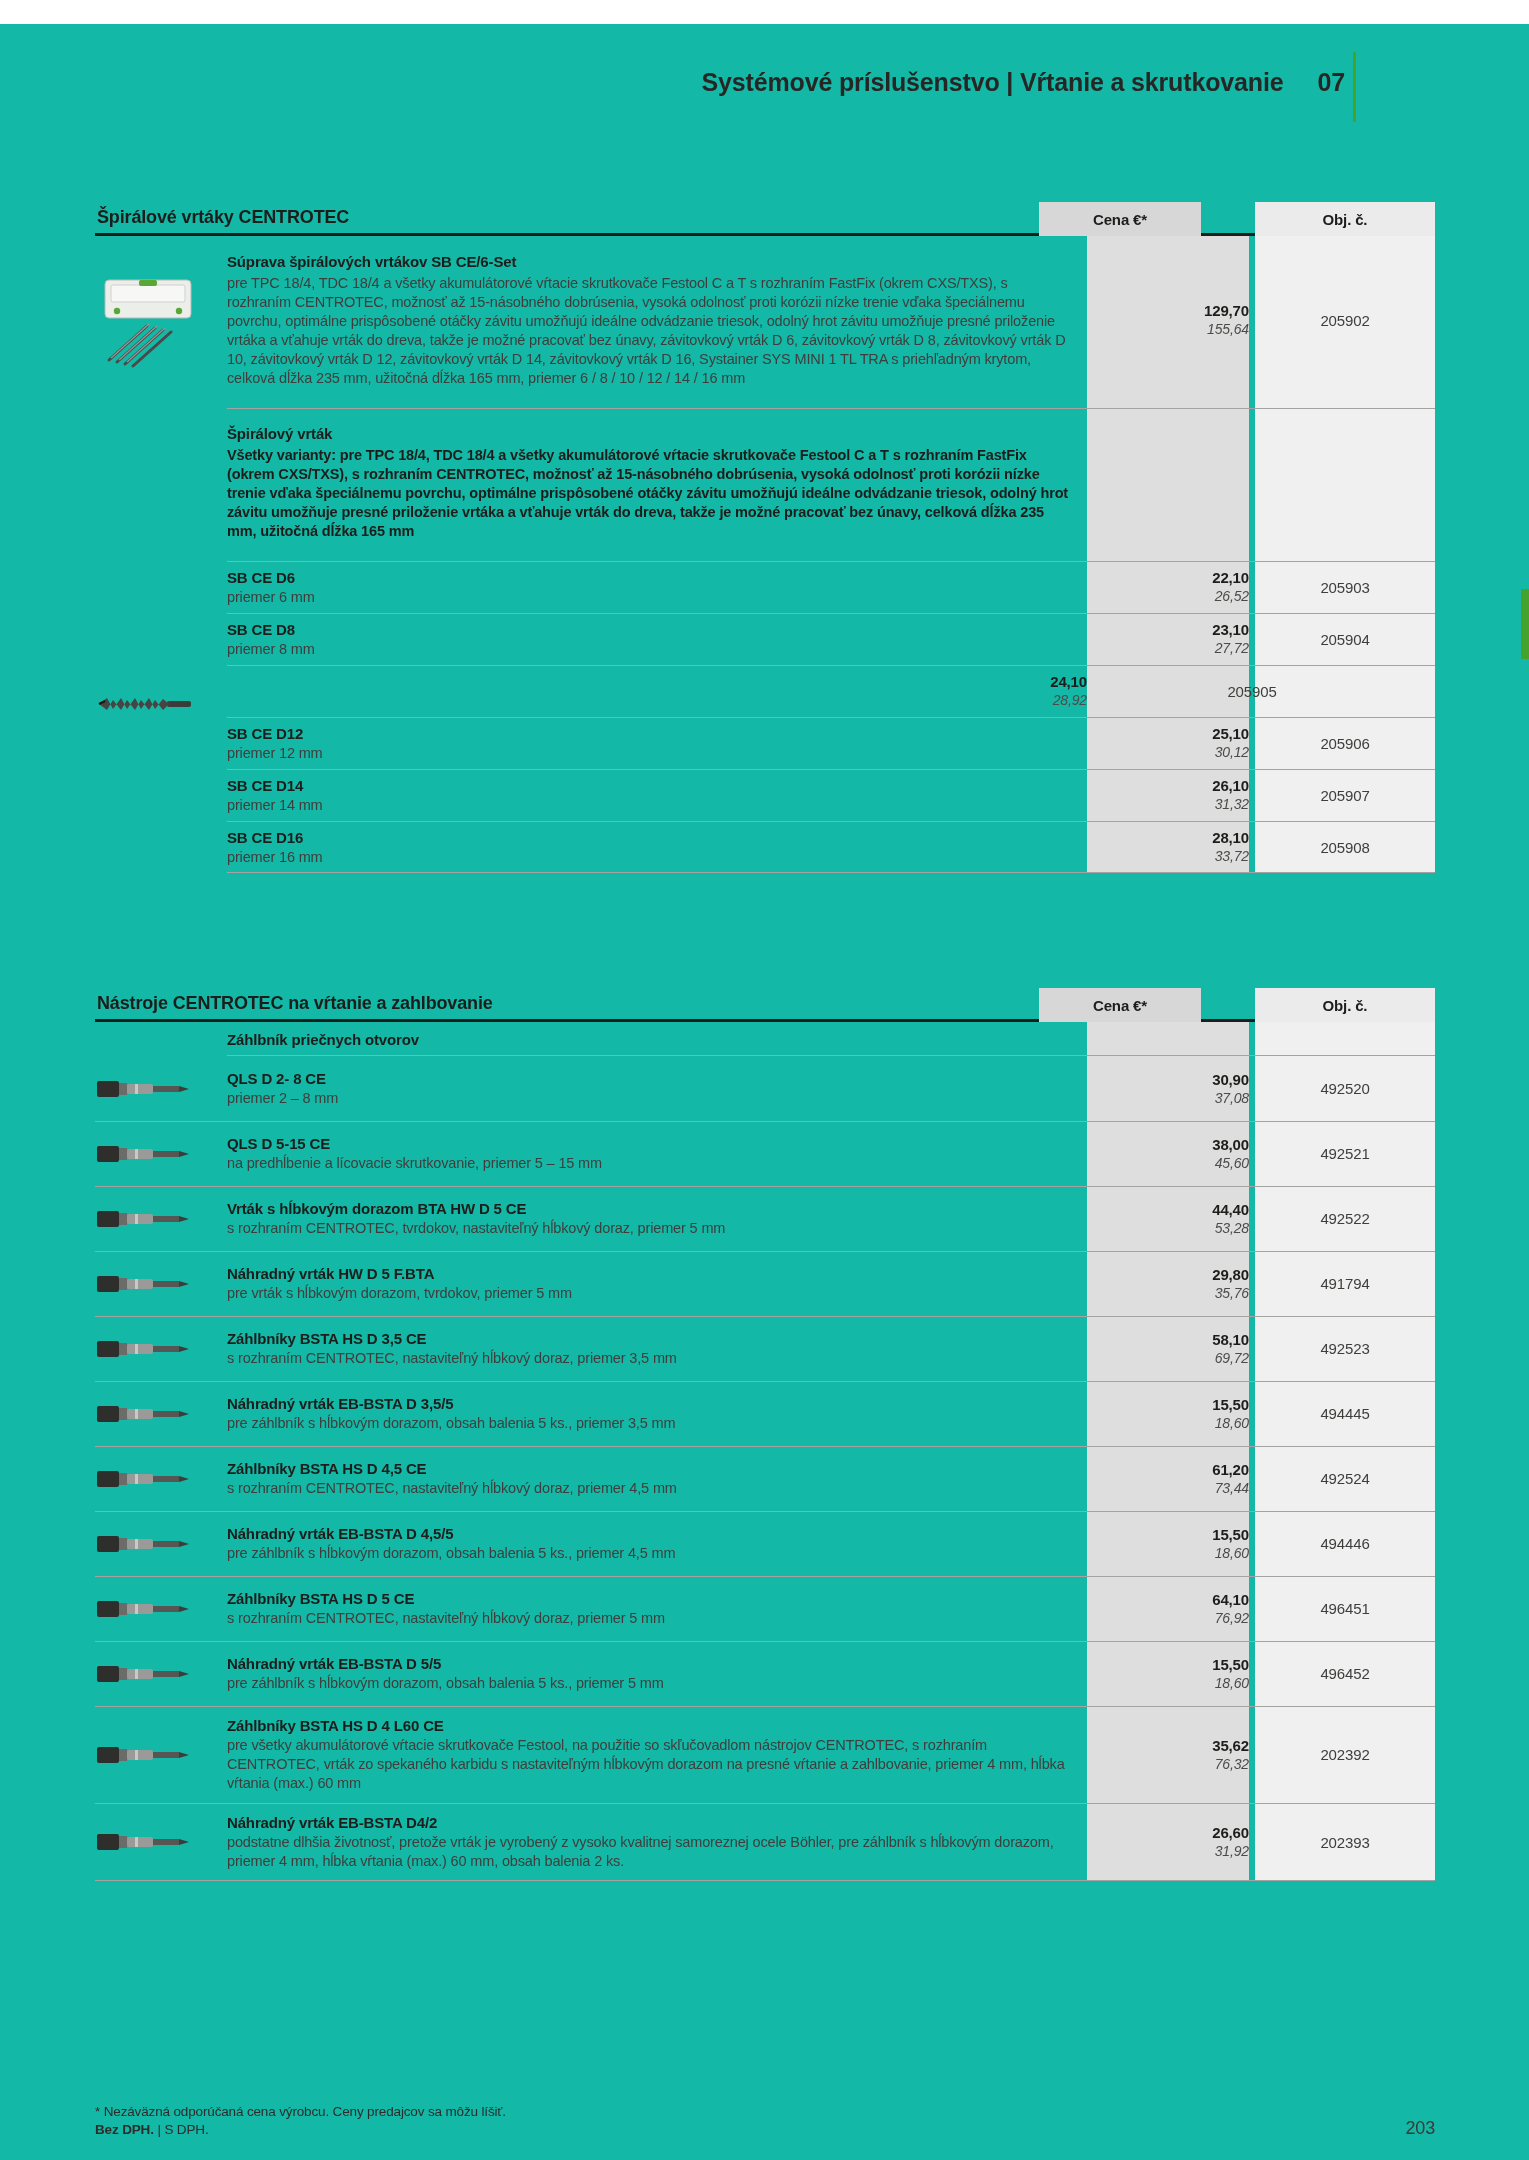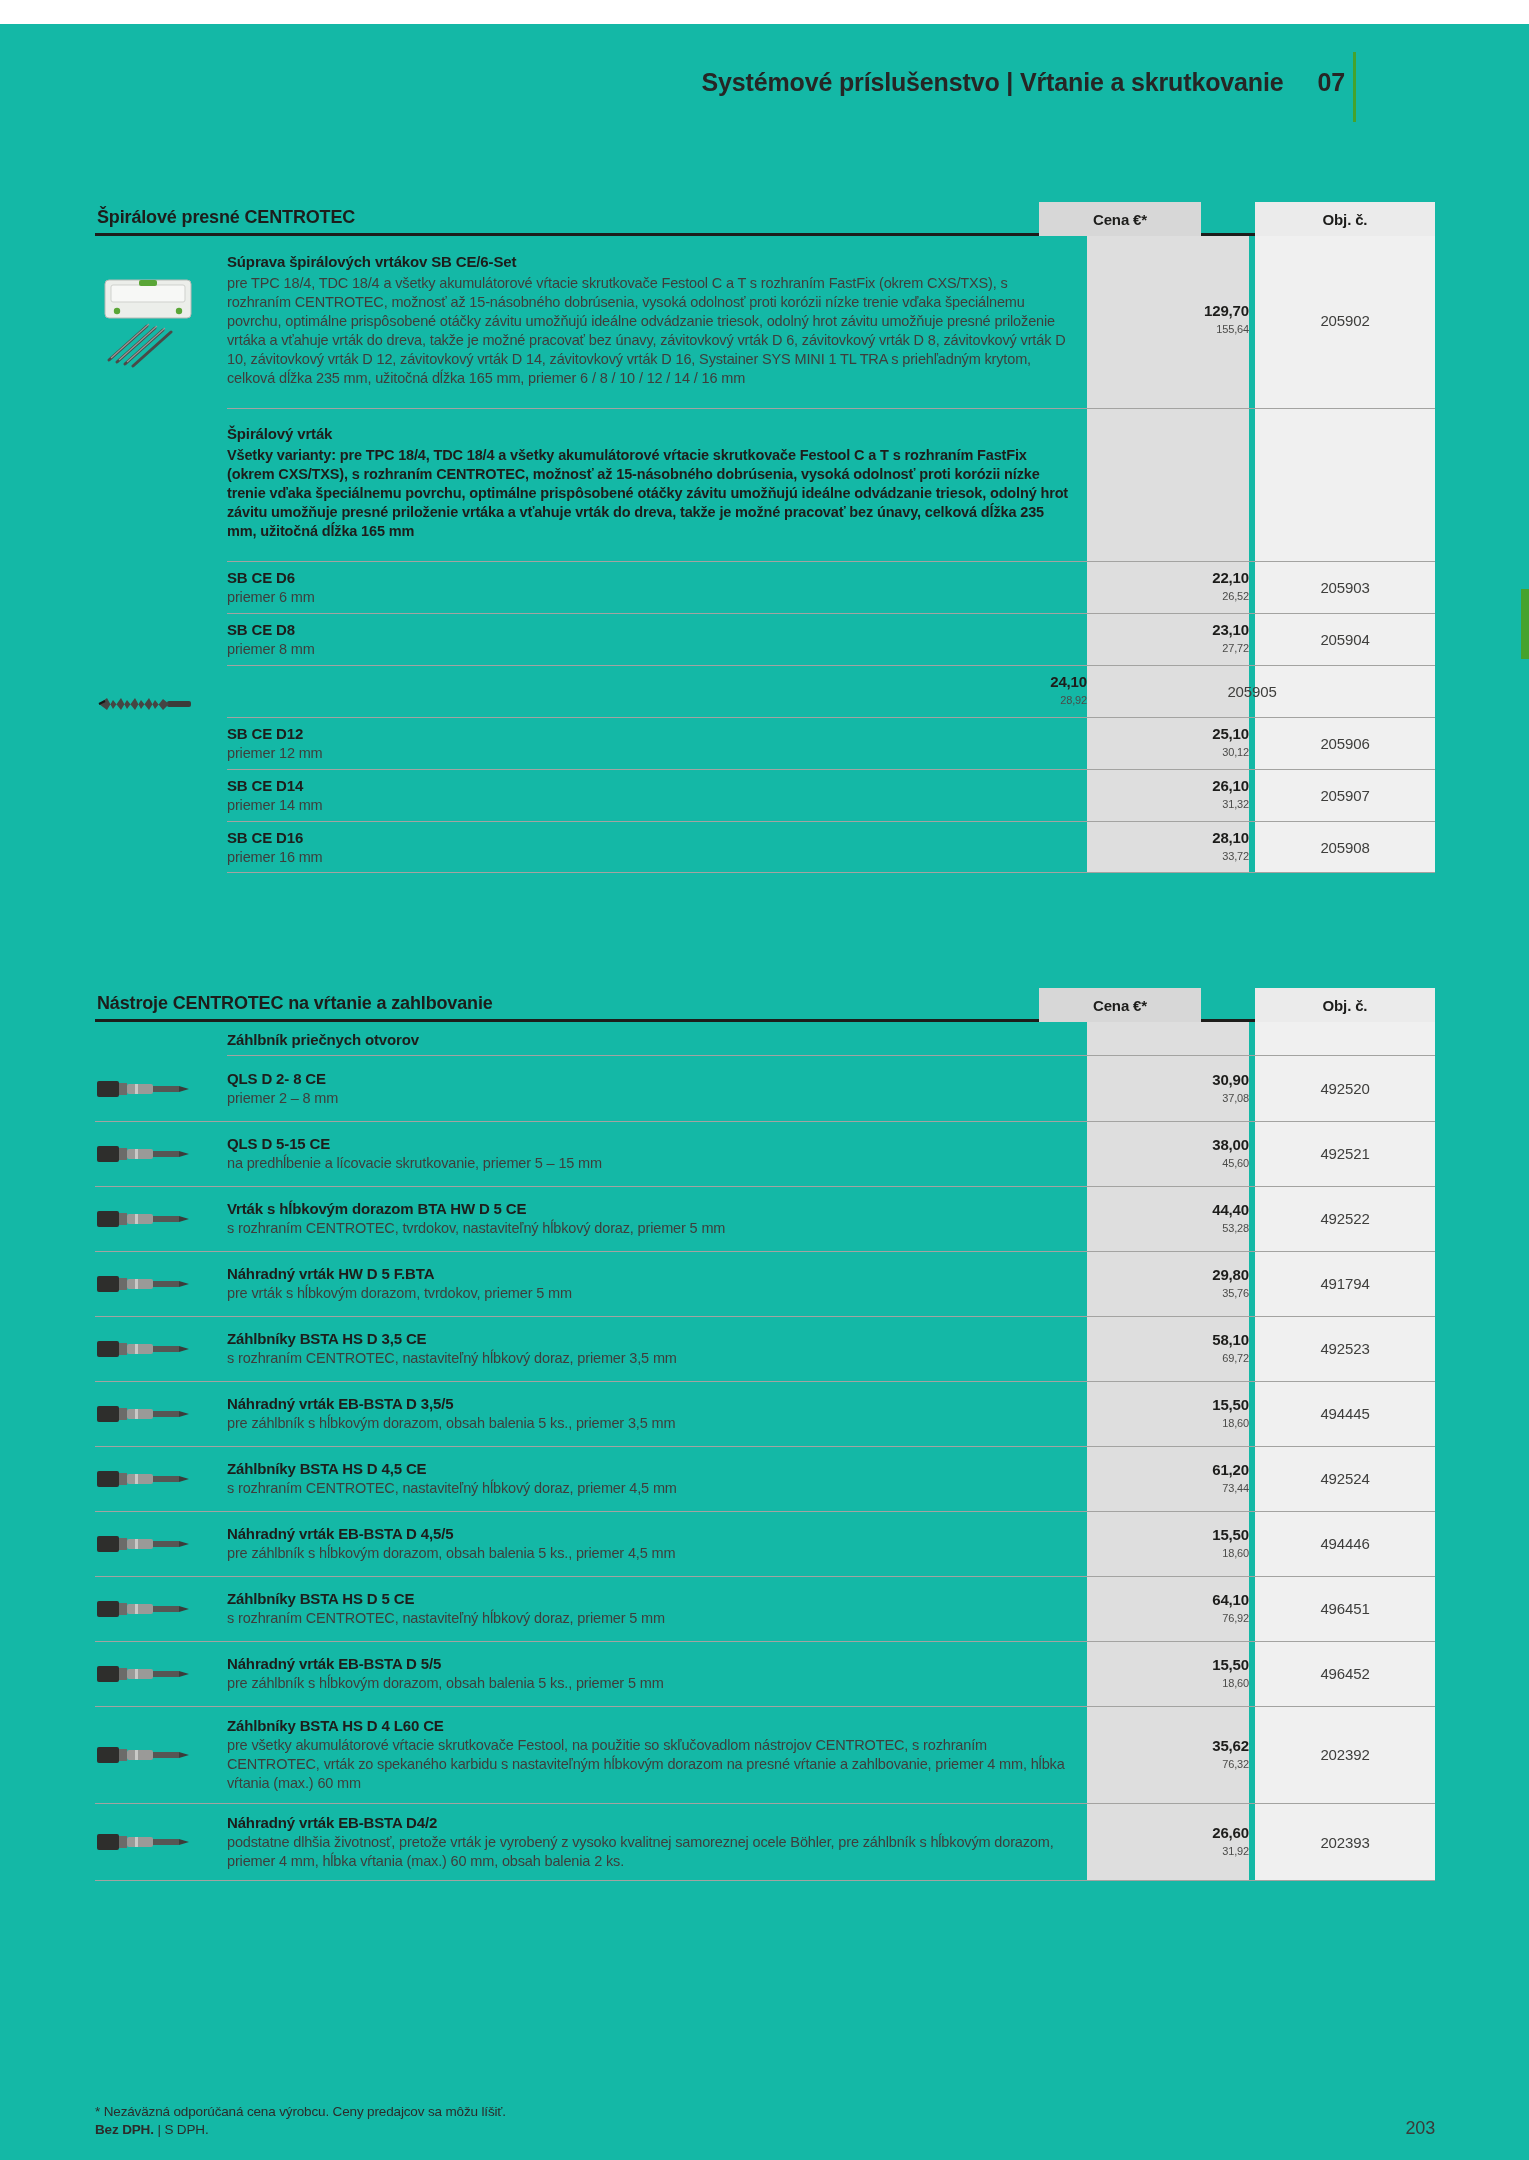--- a/index.html
+++ b/index.html
@@ -84,7 +84,7 @@
 
   <section class="catalog-section" style="top:178px;">
     <div class="section-head">
-      <h2>Špirálové presné CENTROTEC</h2>
+      <h2>Špirálové vrtáky CENTROTEC</h2>
       <div class="col-head price-head">Cena €*</div>
       <div class="col-head obj-head">Obj. č.</div>
     </div>

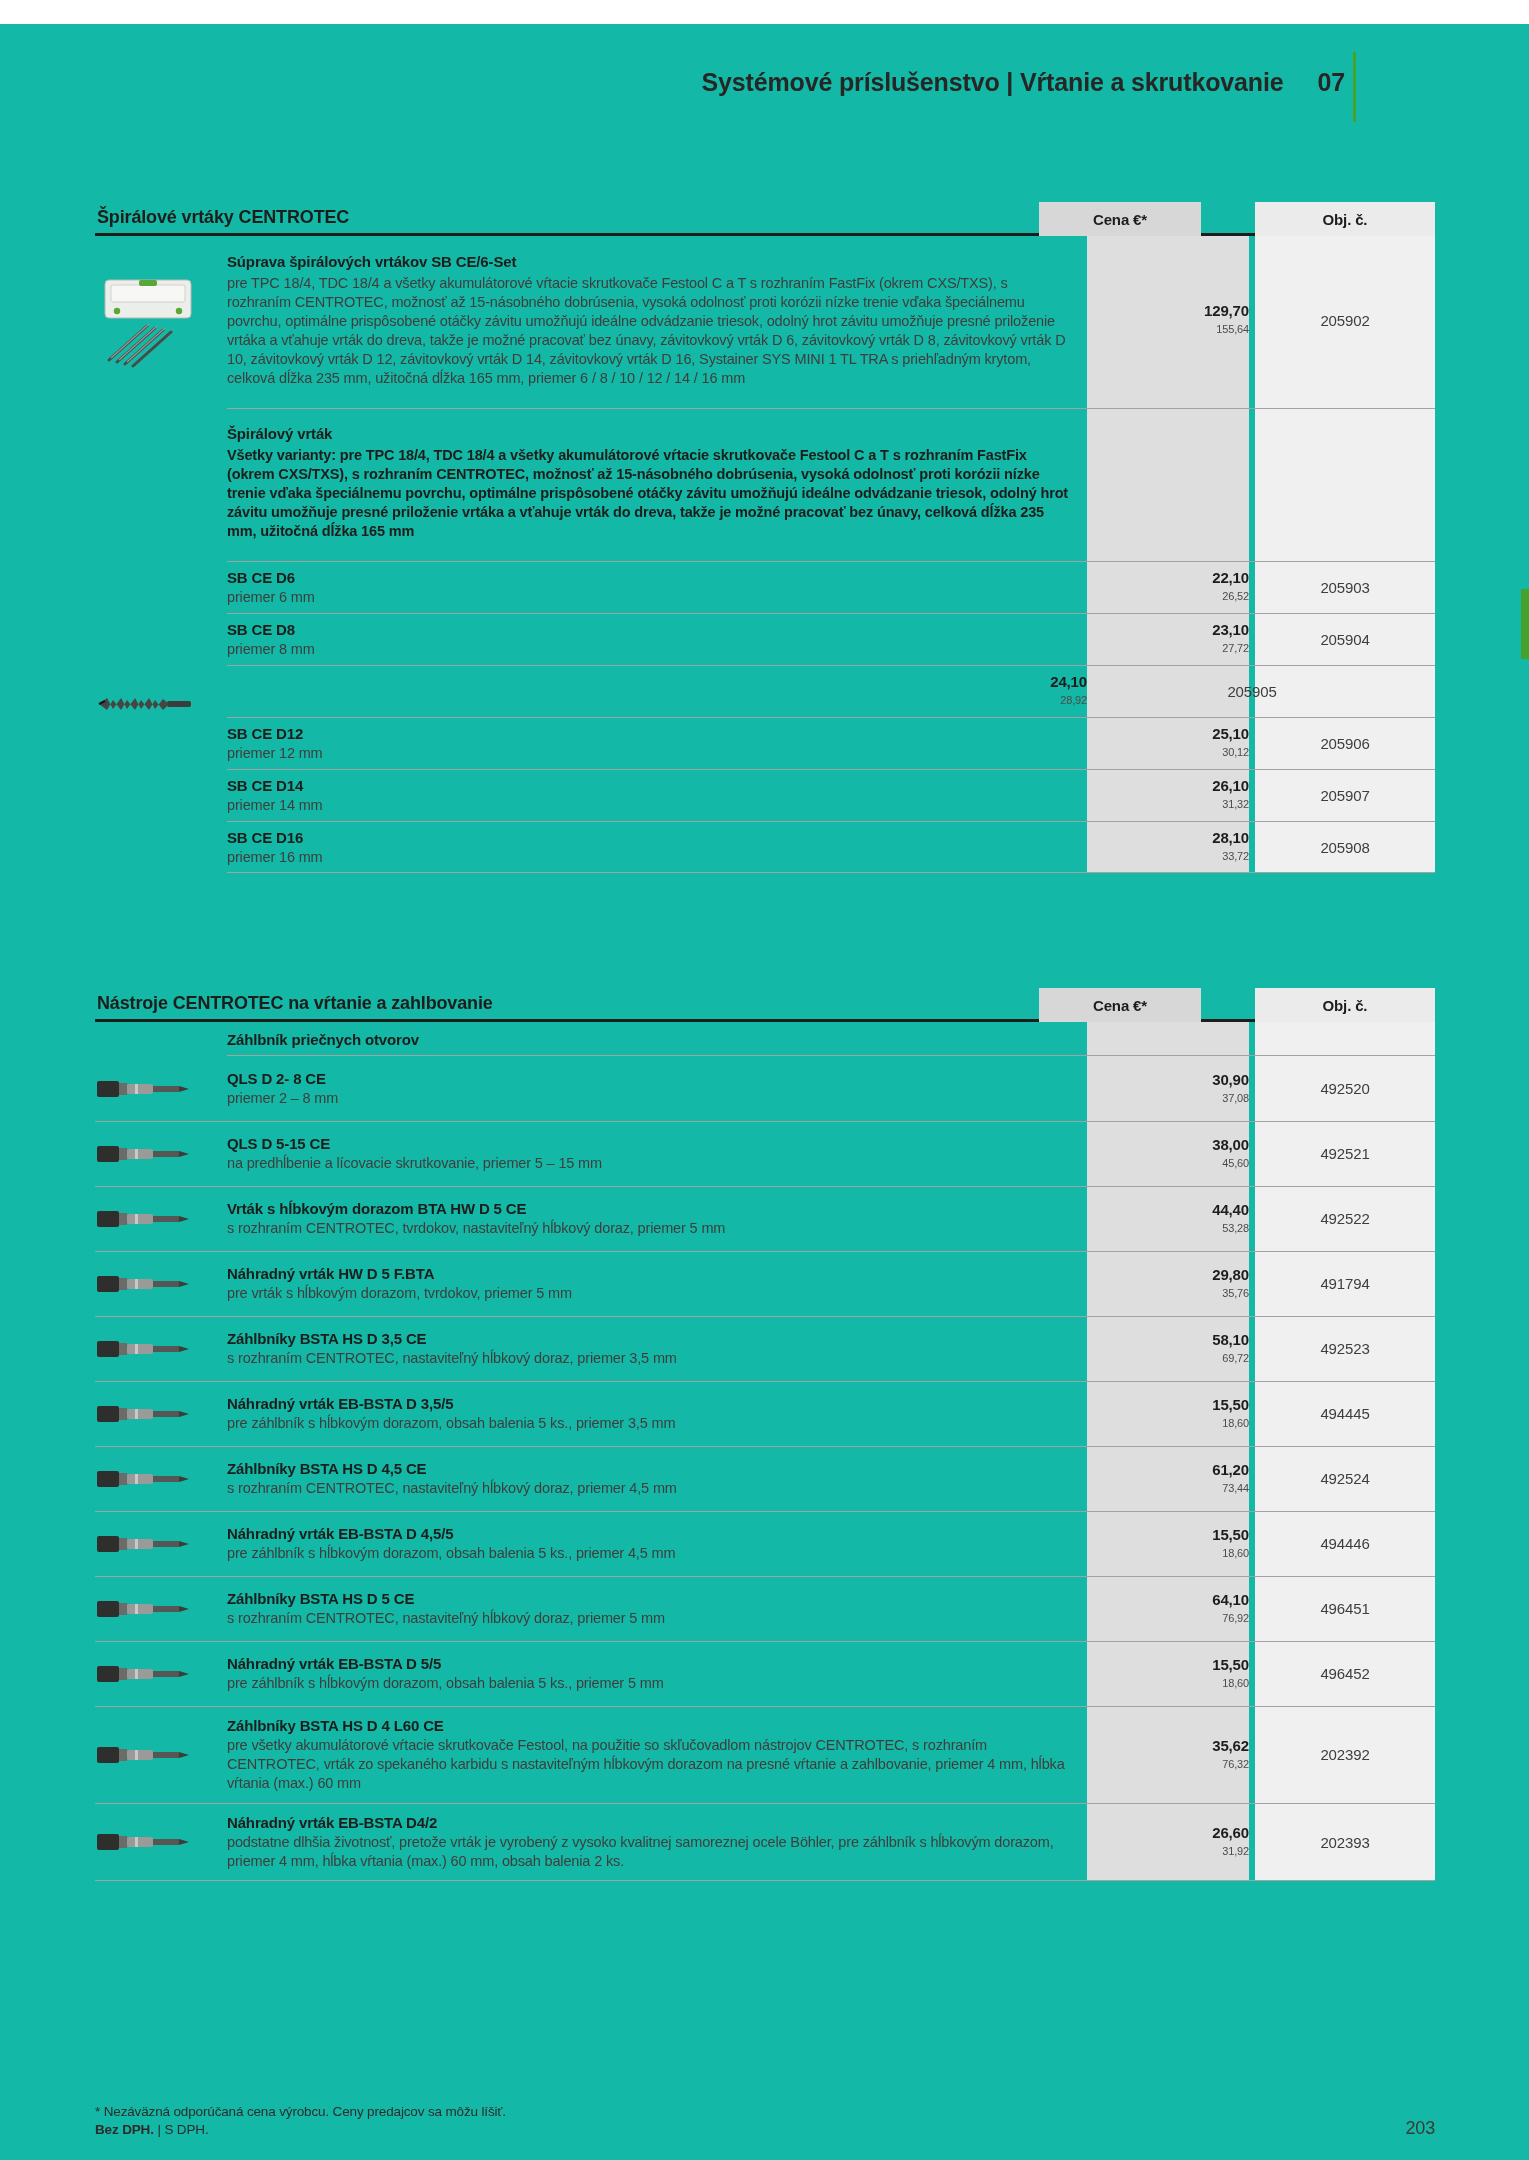--- a/index.html
+++ b/index.html
@@ -35,7 +35,7 @@
   .prod-desc.bold { font-weight:700; color:#1d1d1b; }
   .price-cell { display:flex; flex-direction:column; align-items:flex-end; justify-content:center; }
   .price1 { font-size:15px; font-weight:700; line-height:19px; }
-  .price2 { font-size:11px; color:#4b4b49; line-height:19px; }
+  .price2 { font-size:14px; color:#4b4b49; line-height:19px;font-style:italic; }
   .obj-cell { display:flex; align-items:center; justify-content:center; font-size:15px; color:#3e3e3c; }
   .photo-cell { display:flex; align-items:center; }
 

